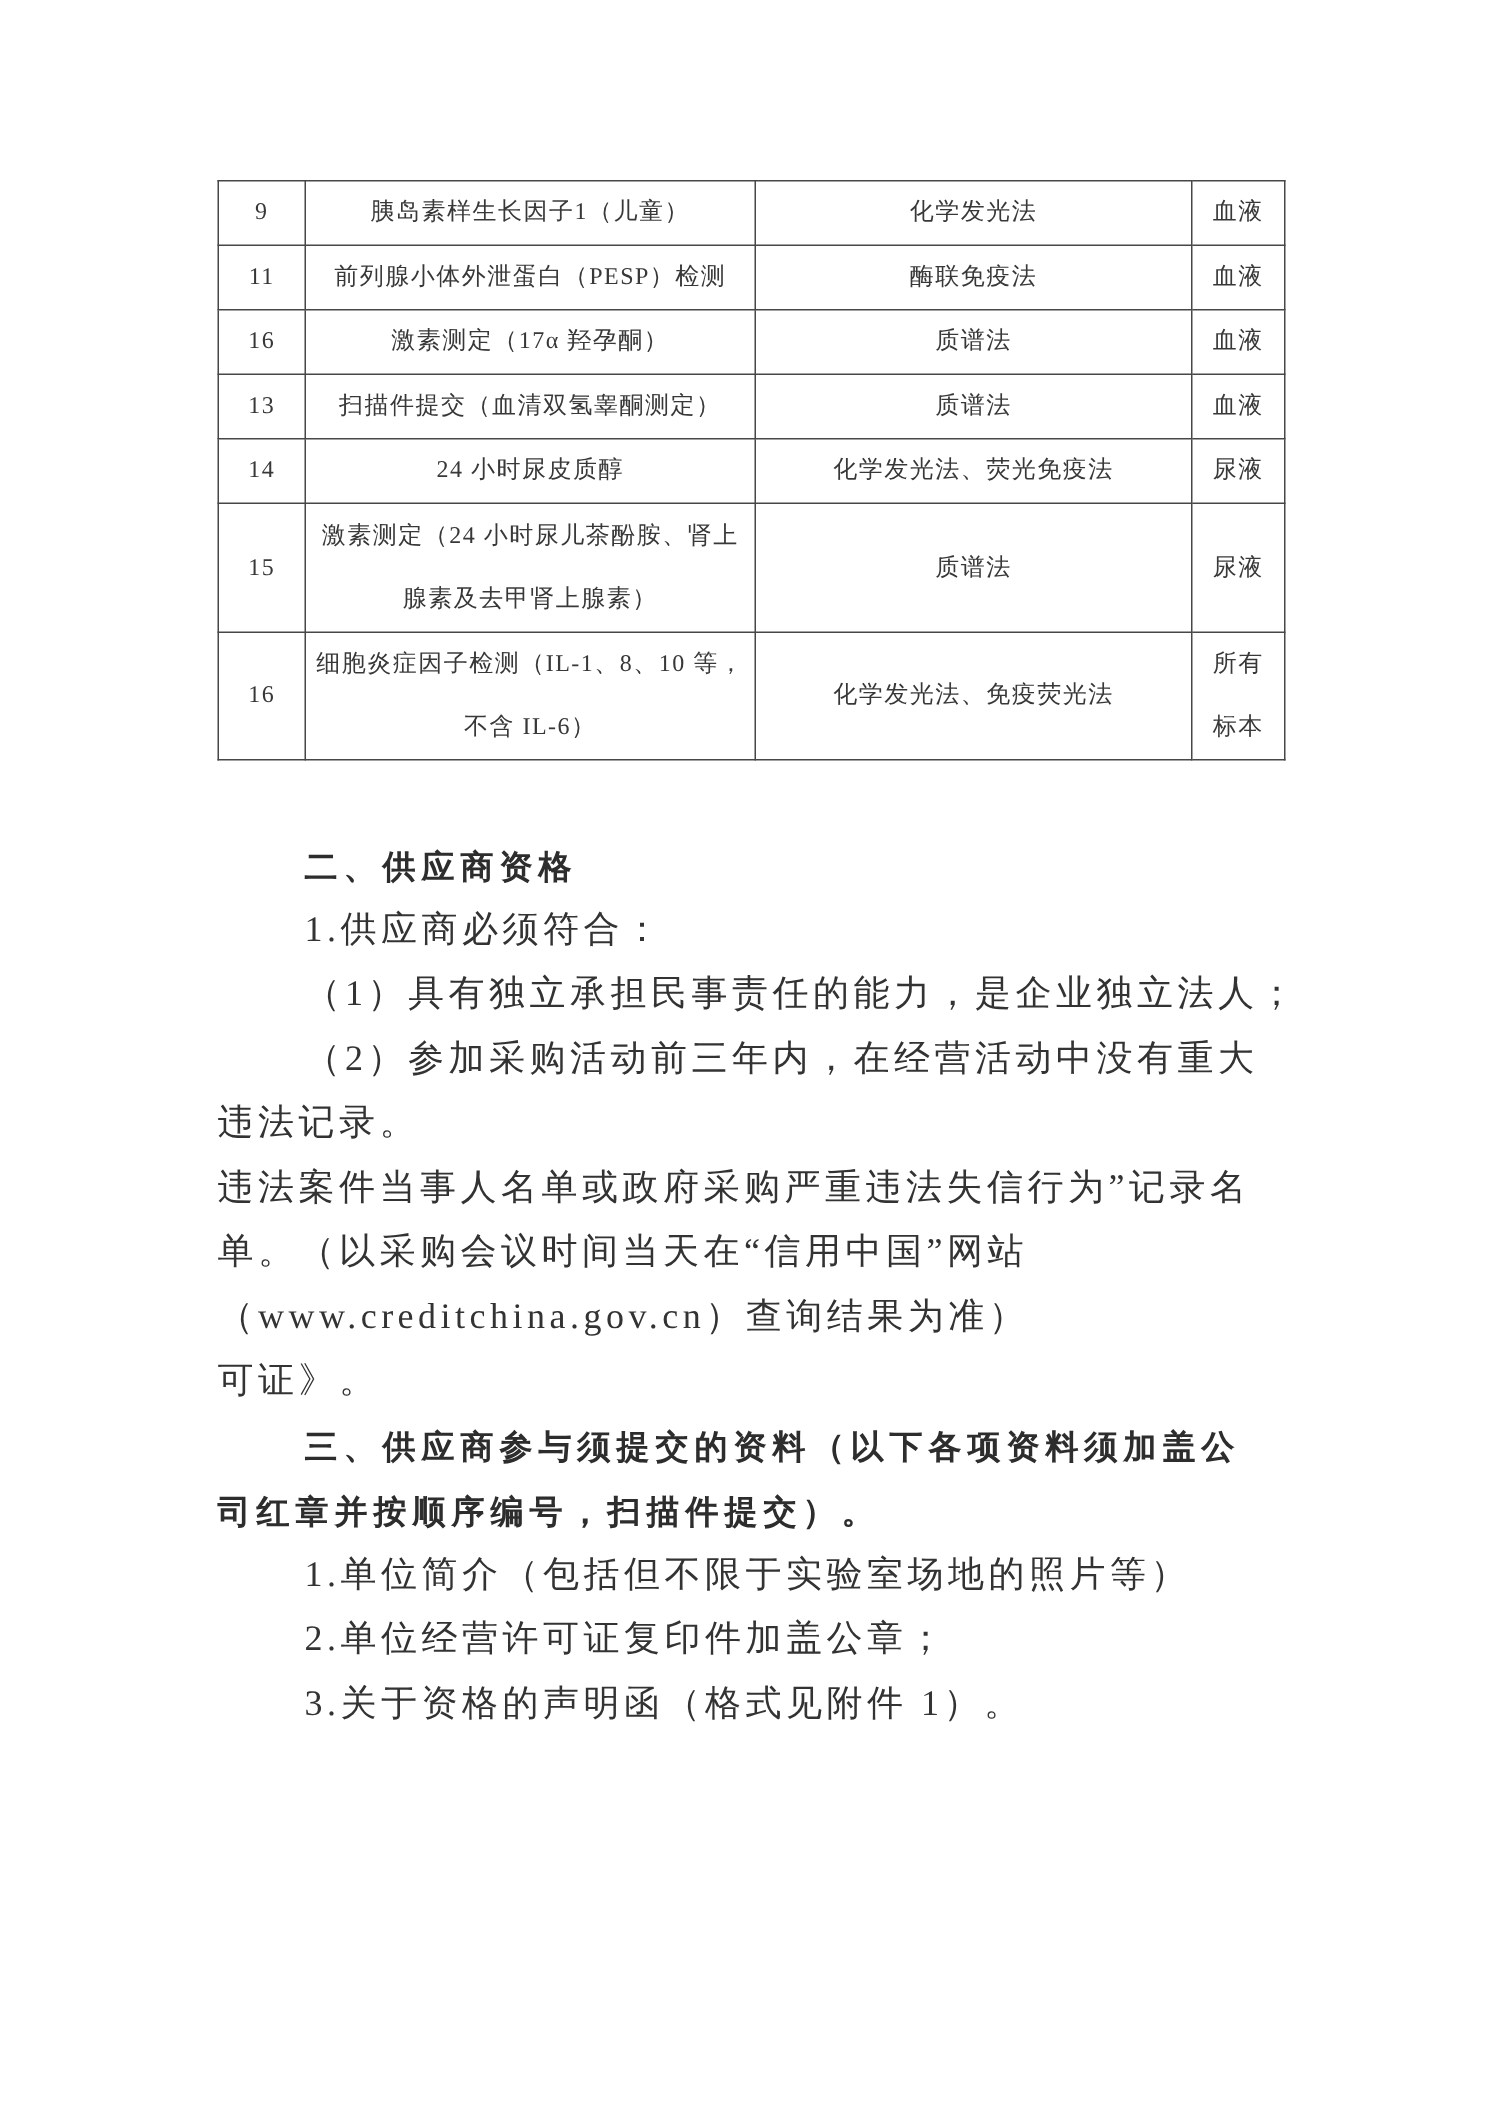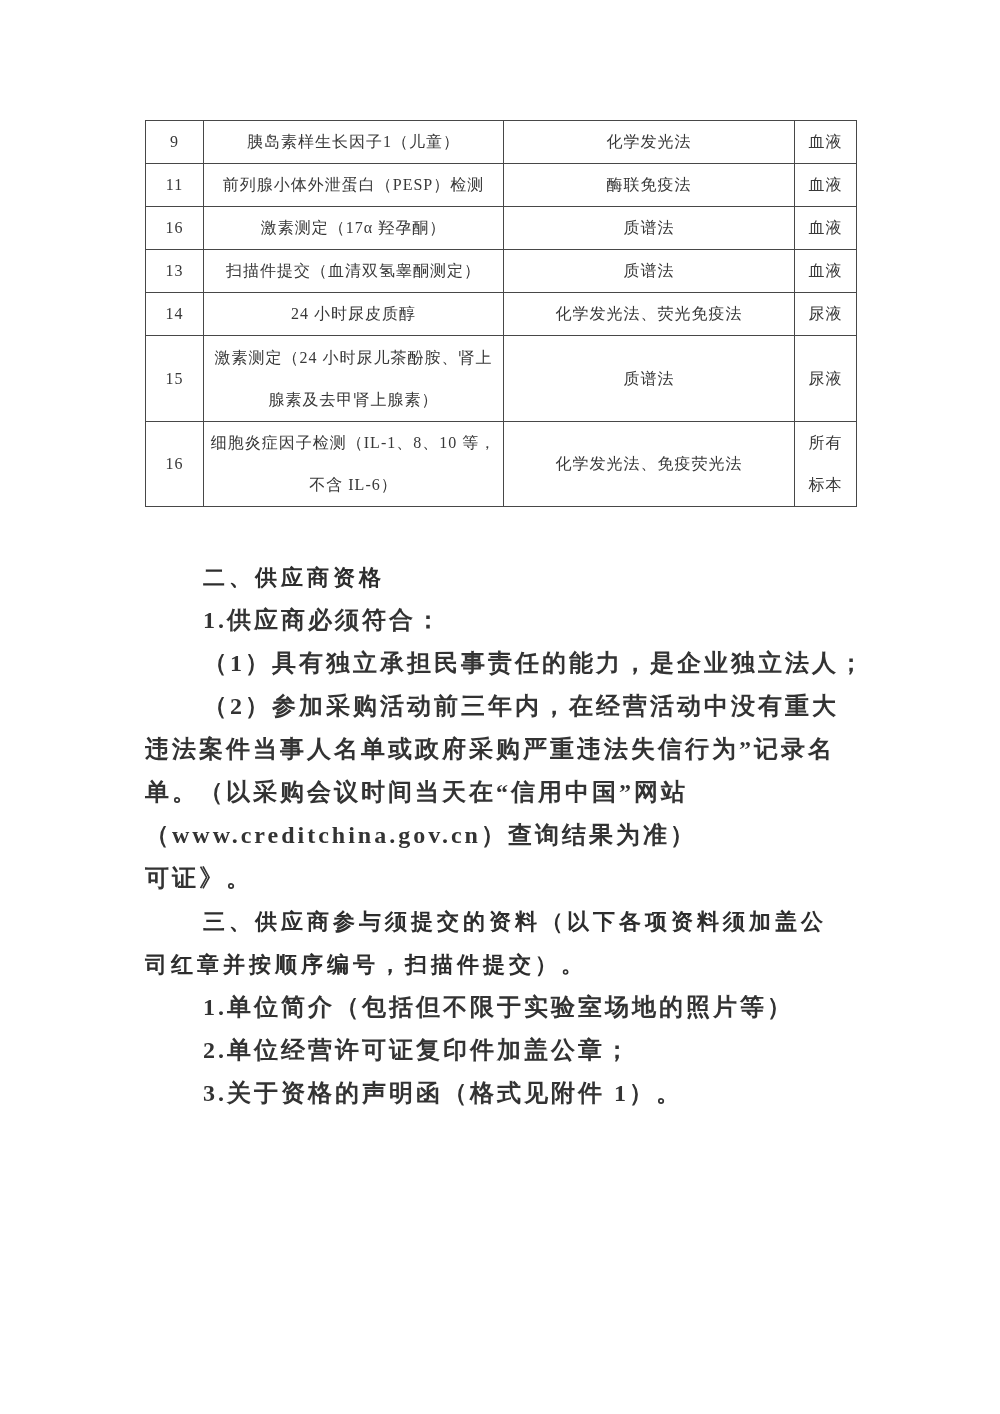--- a/index.html
+++ b/index.html
@@ -49,7 +49,7 @@
     line-height: 43px;
     color: #333333;
   }
-  .line { white-space: nowrap; height: 43px; font-weight: bold; }
+  .line { white-space: nowrap; height: 43px; }
   .indent { margin-left: 58px; }
   .bold {
     font-weight: bold;

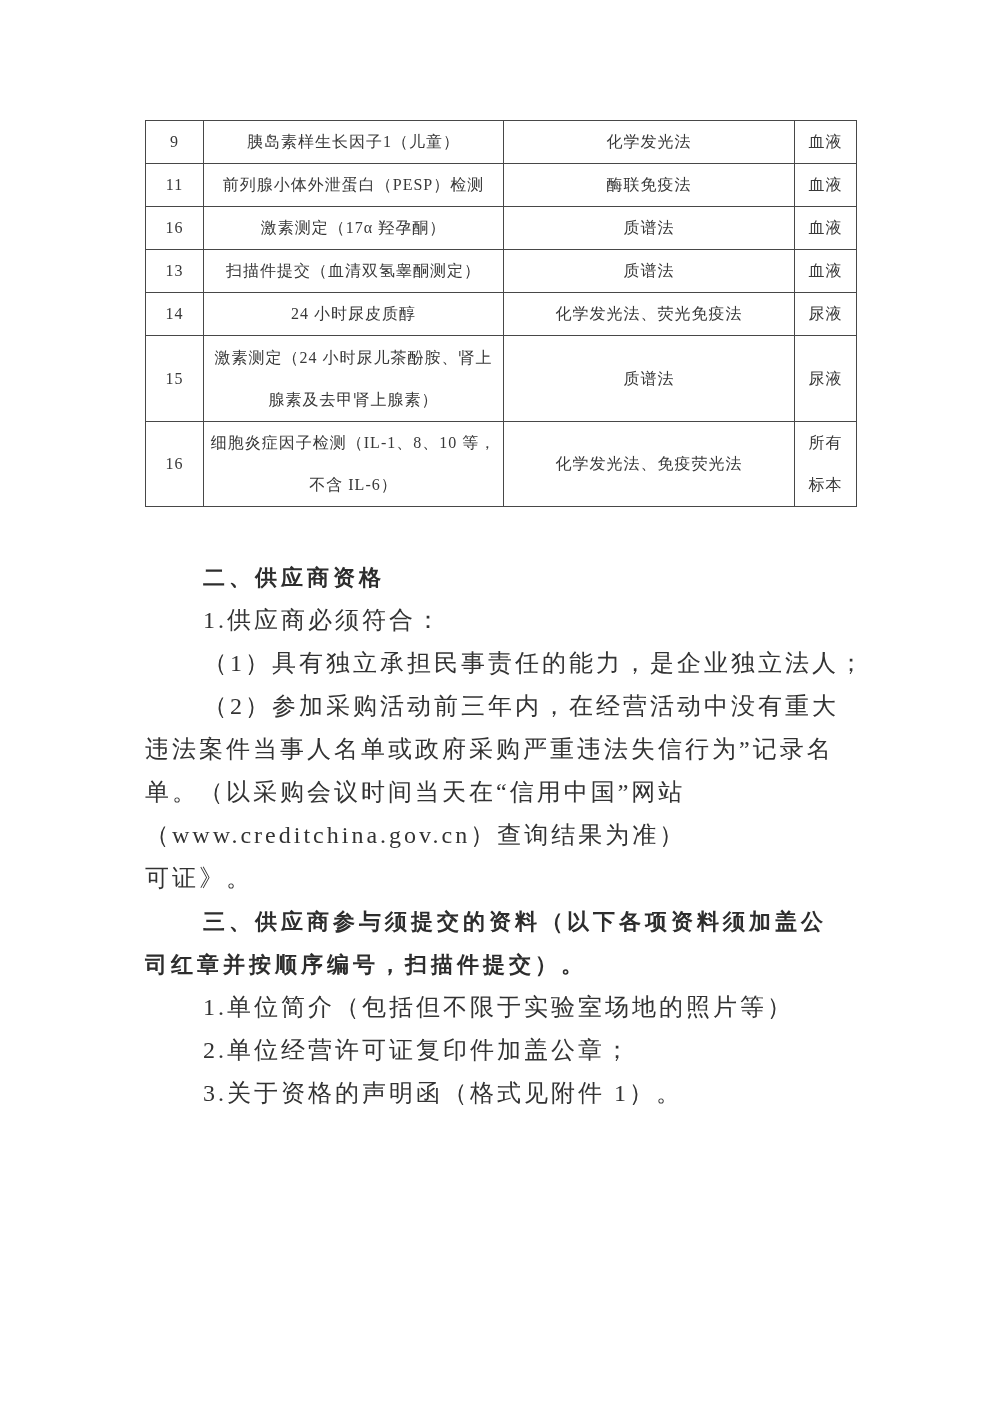--- a/index.html
+++ b/index.html
@@ -124,6 +124,7 @@
     <div class="line indent">1.供应商必须符合：</div>
     <div class="line indent">（1）具有独立承担民事责任的能力，是企业独立法人；</div>
     <div class="line indent">（2）参加采购活动前三年内，在经营活动中没有重大</div>
+    <div class="line">违法记录。</div>
     <div class="line">违法案件当事人名单或政府采购严重违法失信行为”记录名</div>
     <div class="line">单。（以采购会议时间当天在“信用中国”网站</div>
     <div class="line">（www.creditchina.gov.cn）查询结果为准）</div>

